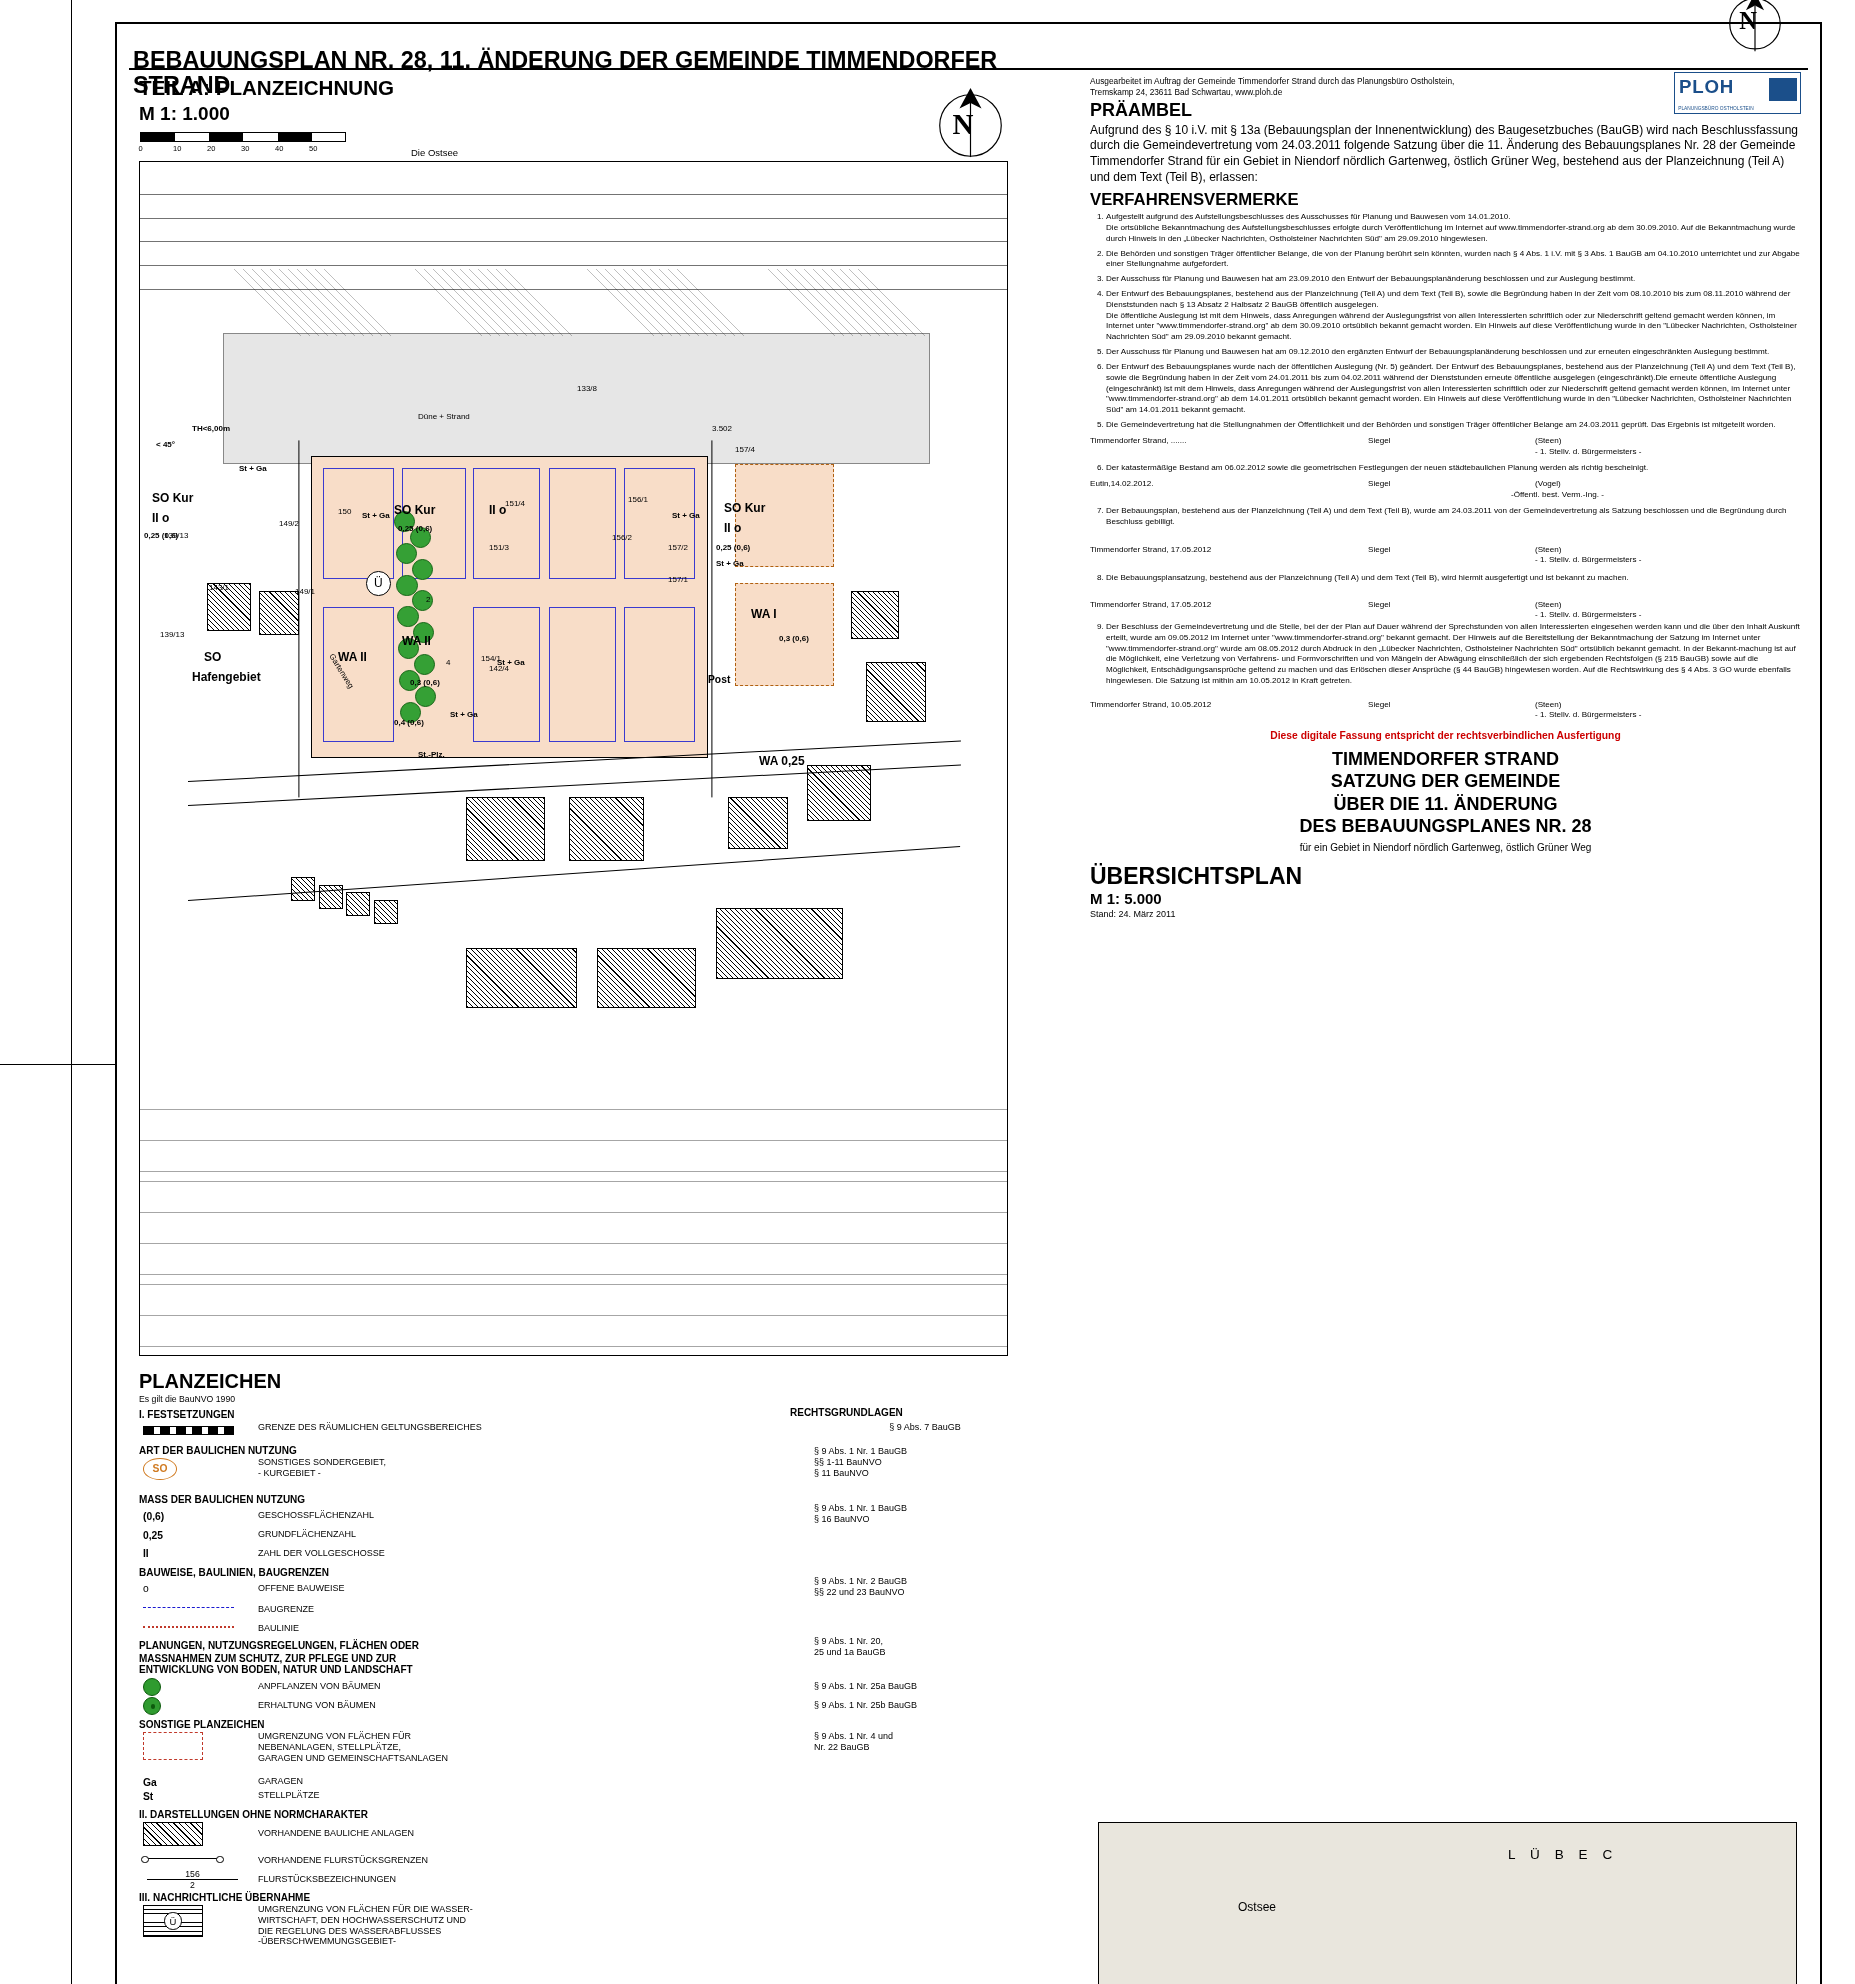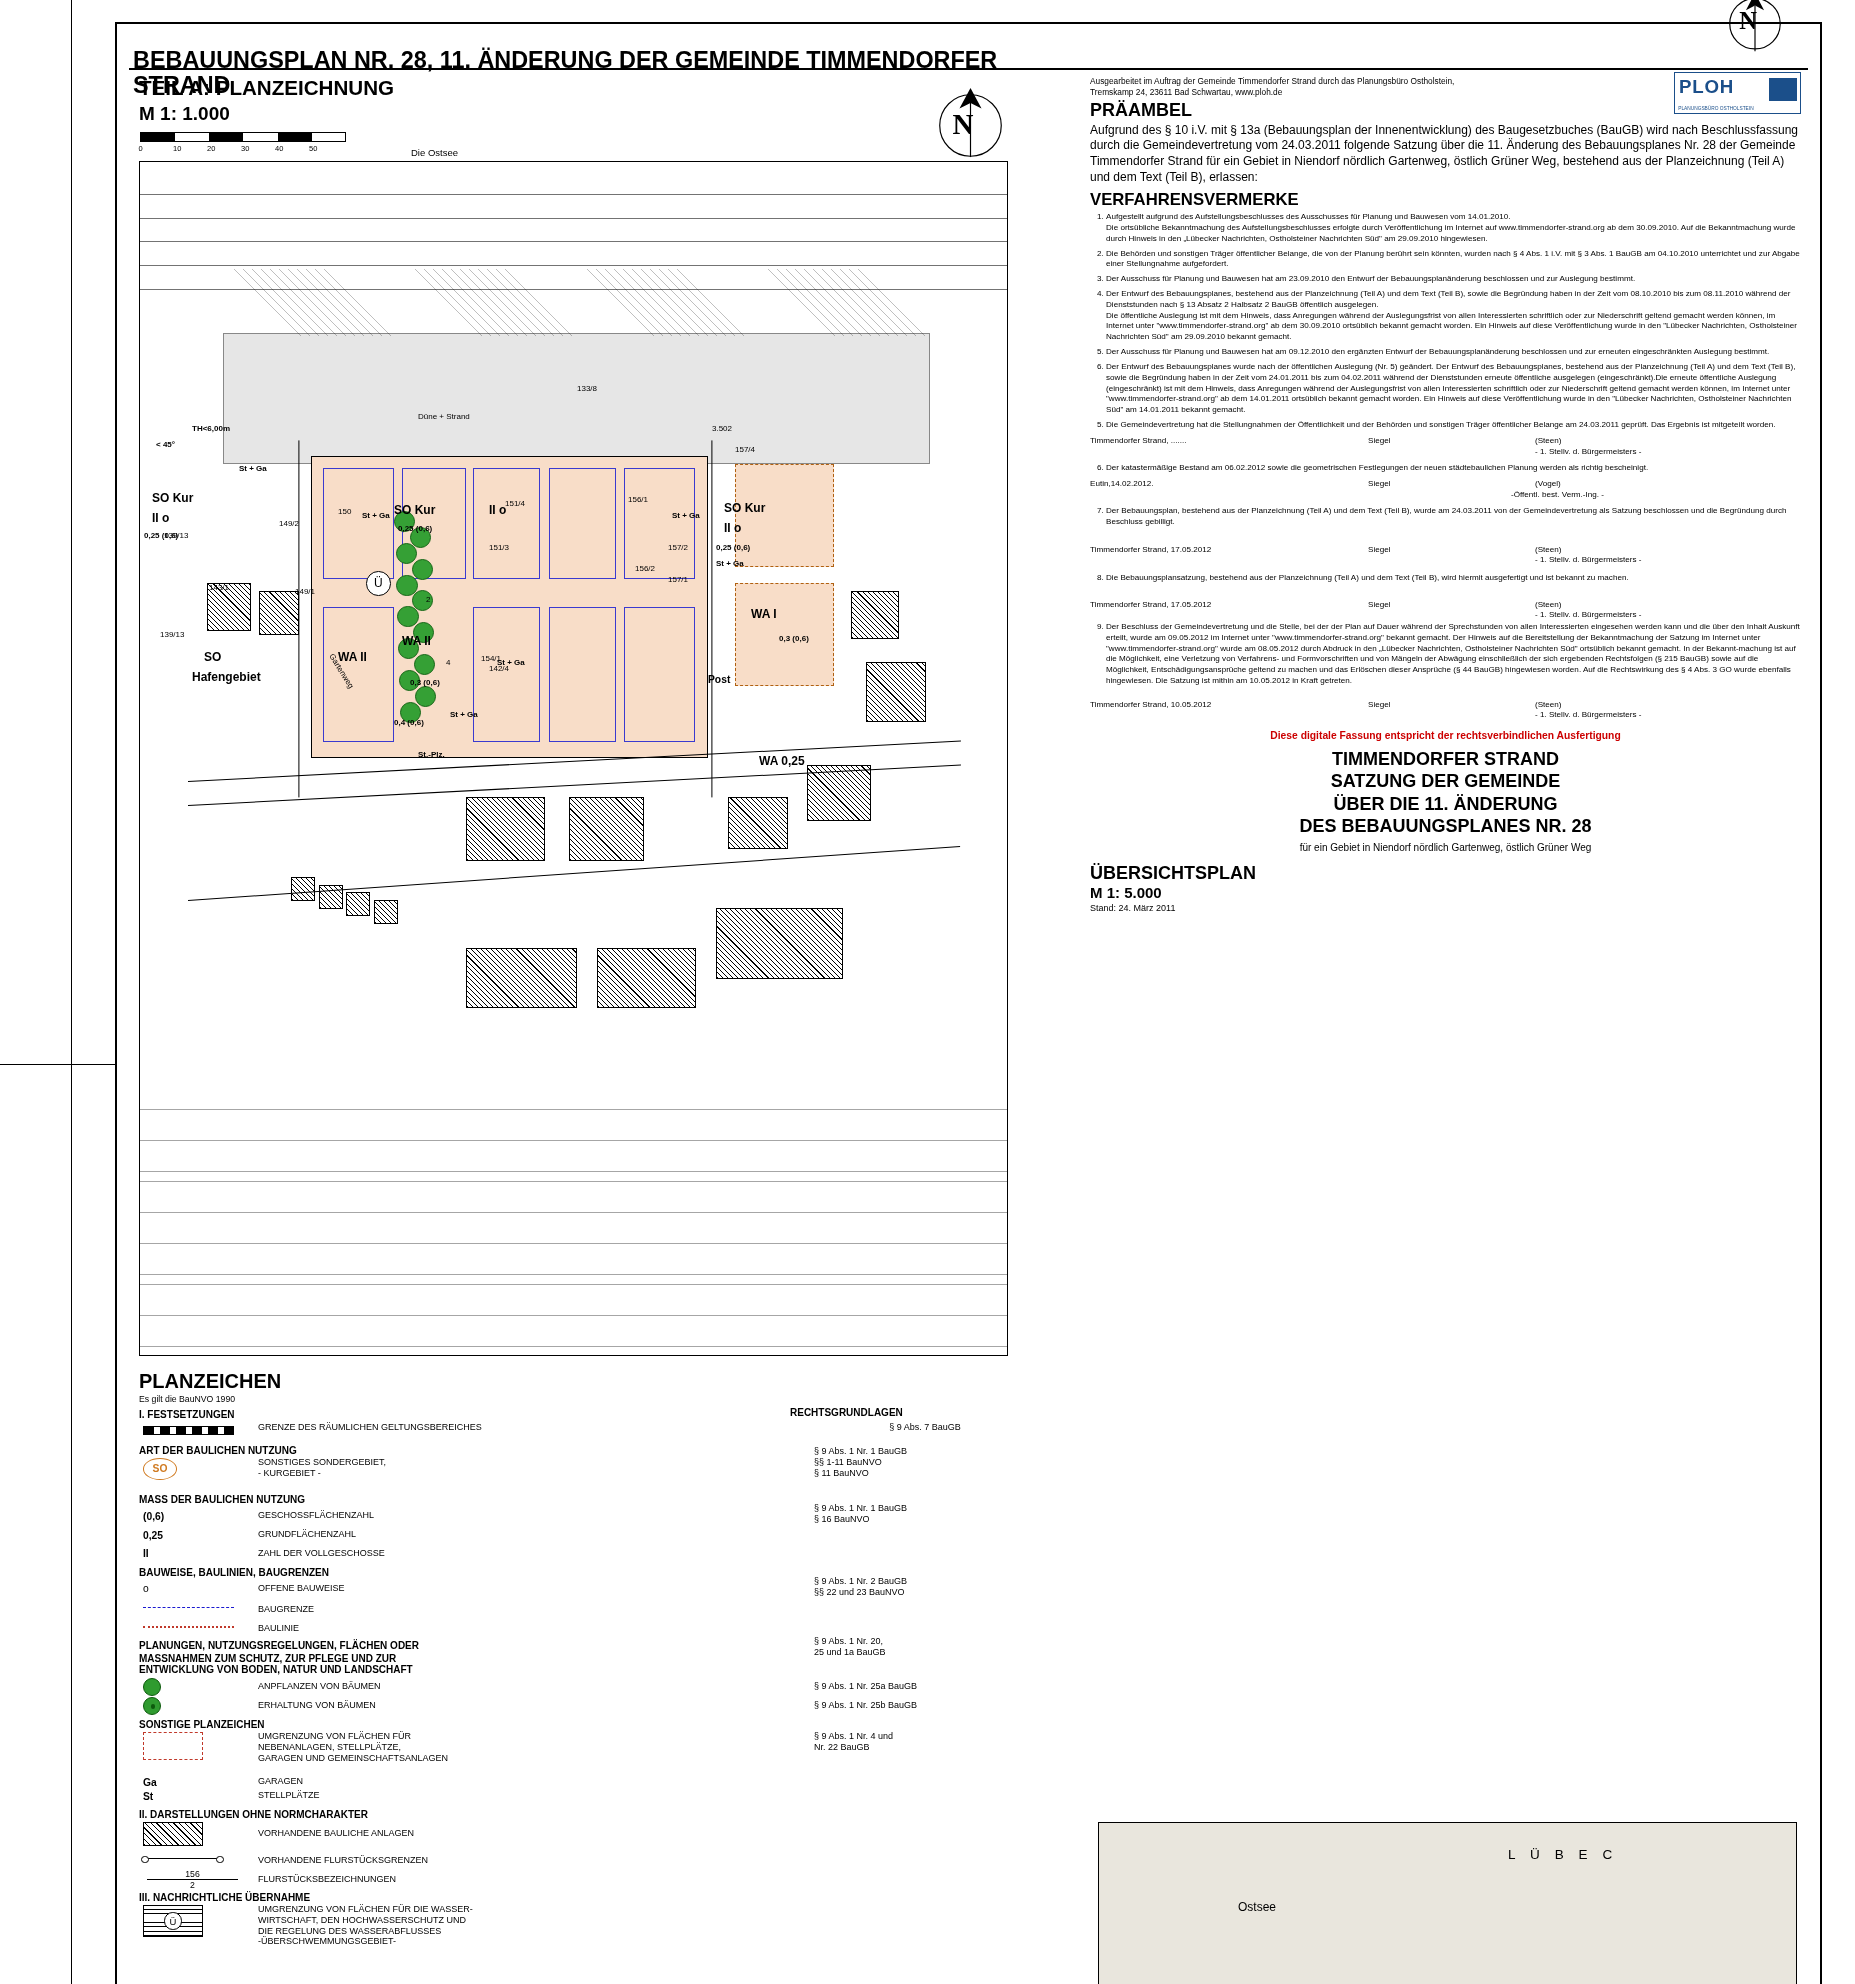--- a/index.html
+++ b/index.html
@@ -286,7 +286,7 @@
       <div class="maptext" style="left:488px;top:333px;">156/1</div>
       <div class="maptext" style="left:365px;top:337px;">151/4</div>
       <div class="maptext" style="left:198px;top:345px;">150</div>
-      <div class="maptext" style="left:472px;top:402px;margin-left:23px;">156/2</div>
+      <div class="maptext" style="left:472px;top:371px;">156/2</div>
       <div class="maptext" style="left:528px;top:413px;">157/1</div>
       <div class="maptext" style="left:528px;top:381px;">157/2</div>
       <div class="maptext" style="left:139px;top:357px;">149/2</div>

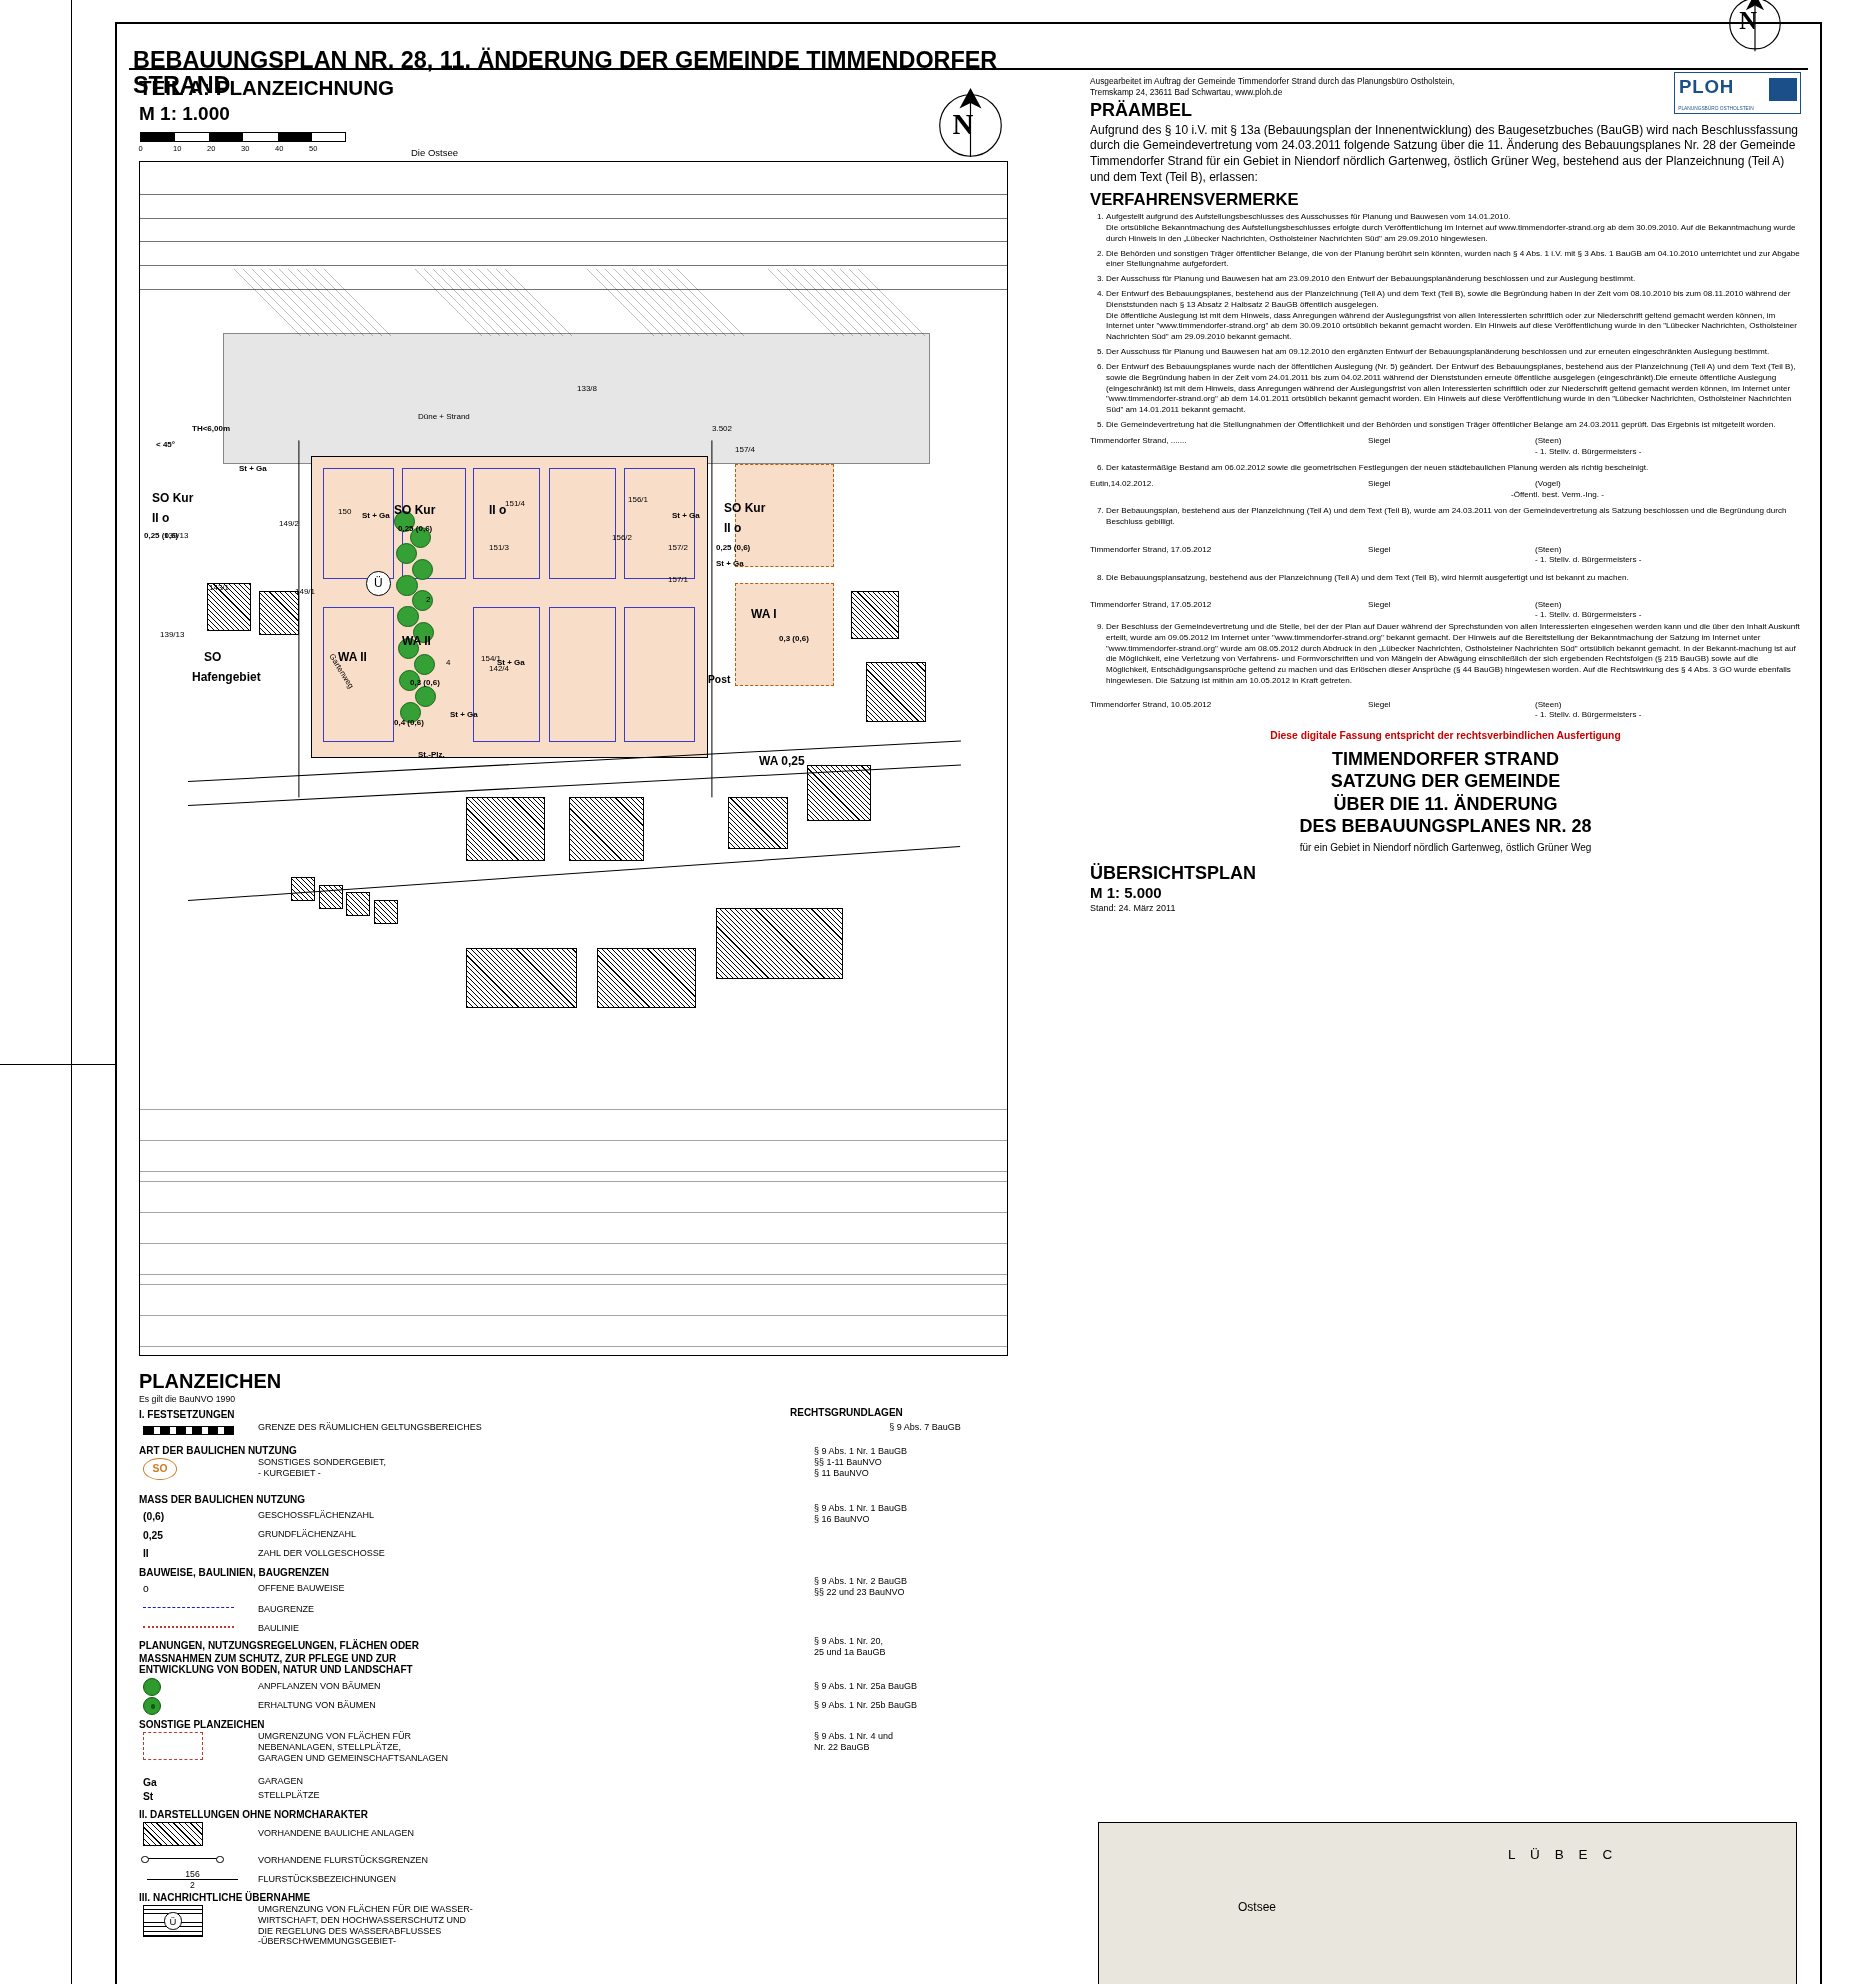--- a/index.html
+++ b/index.html
@@ -152,7 +152,7 @@
   .satzung { text-align:center; }
   .satzung div.l { font-size:18px; font-weight:bold; line-height:1.25; }
   .satzung div.s { font-size:10px; margin-top:4px; }
-  .uebersicht { font-size:18px; font-weight:bold; margin:10.3px 0 0 0; }
+  .uebersicht { font-size:23px; font-weight:bold; margin:10.3px 0 0 0; }
   .uebersicht2 { font-size:15px; font-weight:bold; }
   .stand { font-size:9px; margin-top:1.6px; }
 

